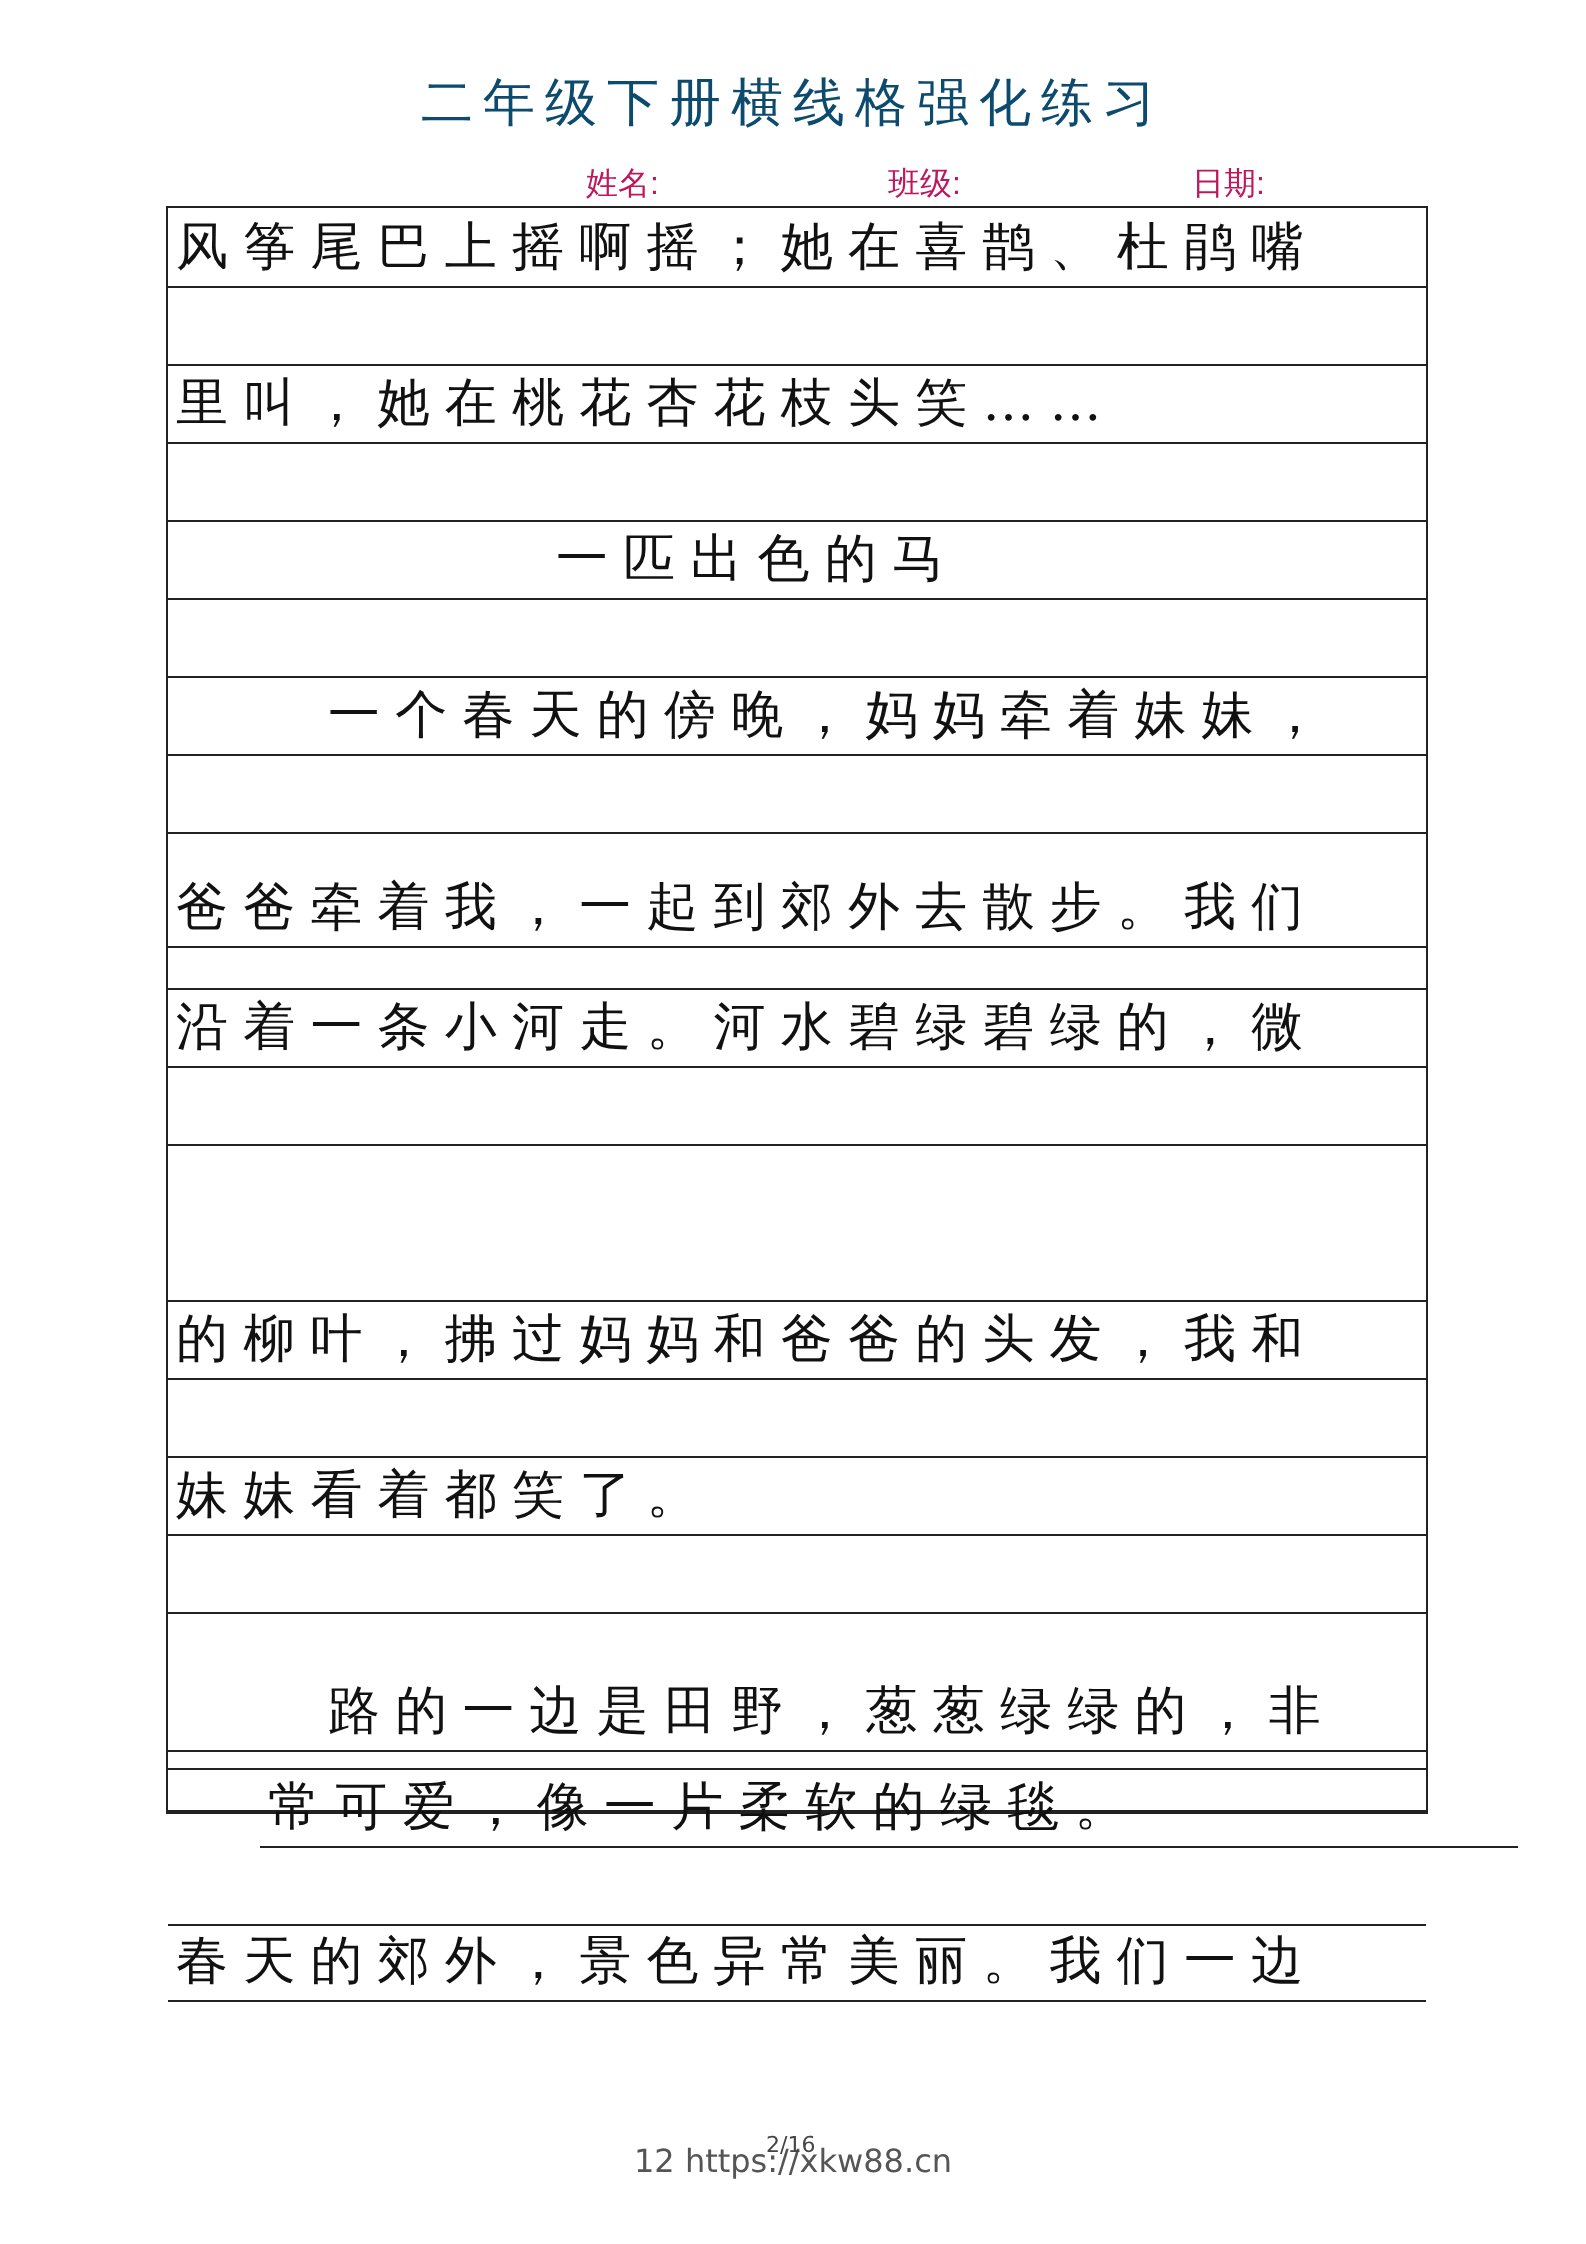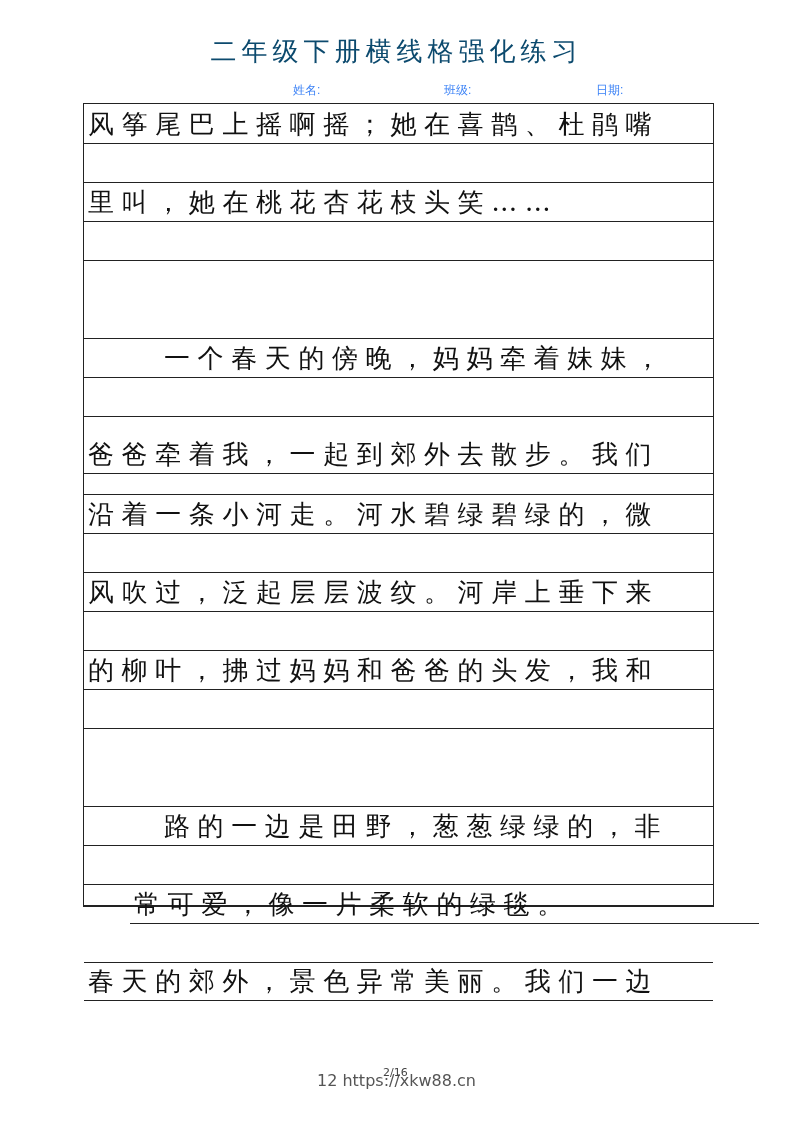--- a/index.html
+++ b/index.html
@@ -29,9 +29,9 @@
     .info-row {
       position: absolute;
       top: 82px;
-      font-size: 12px;
+      font-size: 16px;
       font-family: Liberation Sans, sans-serif;
-      color: #3b82f6;
+      color: #be185d;
     }
     .sheet {
       position: absolute;

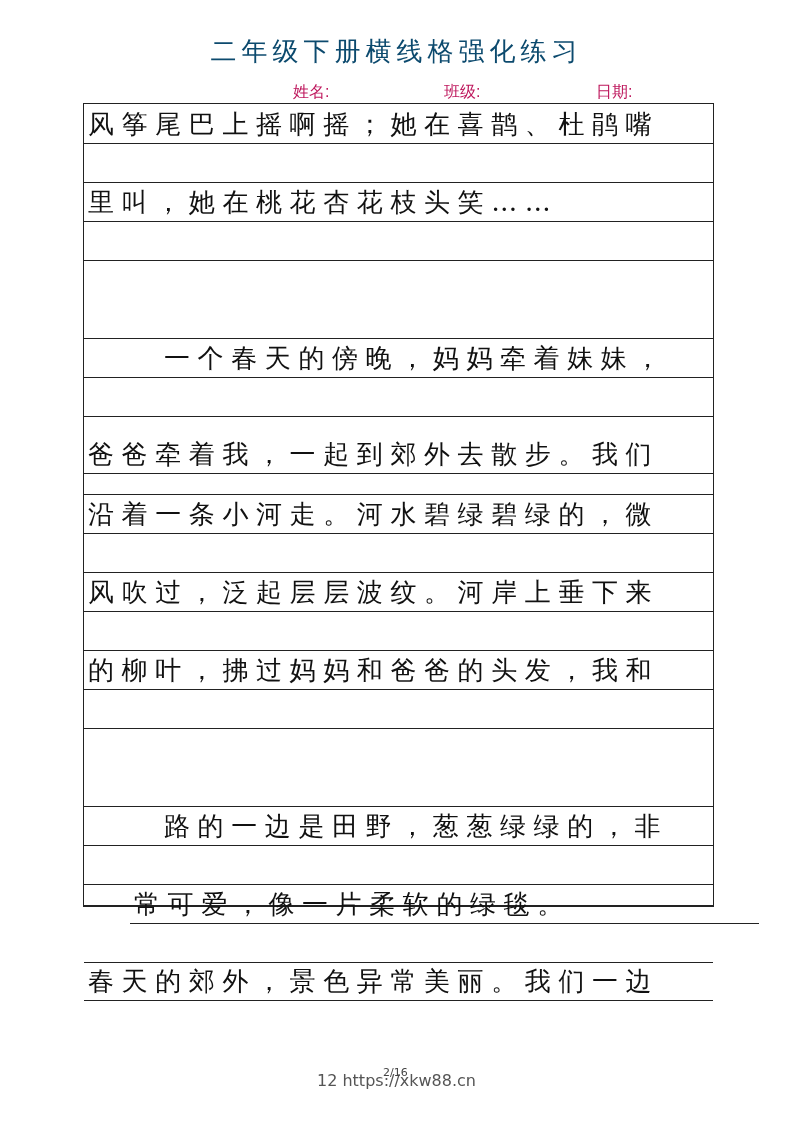--- a/index.html
+++ b/index.html
@@ -104,6 +104,9 @@
       <span class="row-text">里叫，她在桃花杏花枝头笑……</span>
     </div>
     <div class="row" style="top: 118px; height: 39px;"></div>
+    <div class="row" style="top: 157px; height: 39px;">
+      <span class="row-text heading">一匹出色的马</span>
+    </div>
     <div class="row" style="top: 196px; height: 39px;"></div>
     <div class="row" style="top: 235px; height: 39px;">
       <span class="row-text indent">一个春天的傍晚，妈妈牵着妹妹，</span>

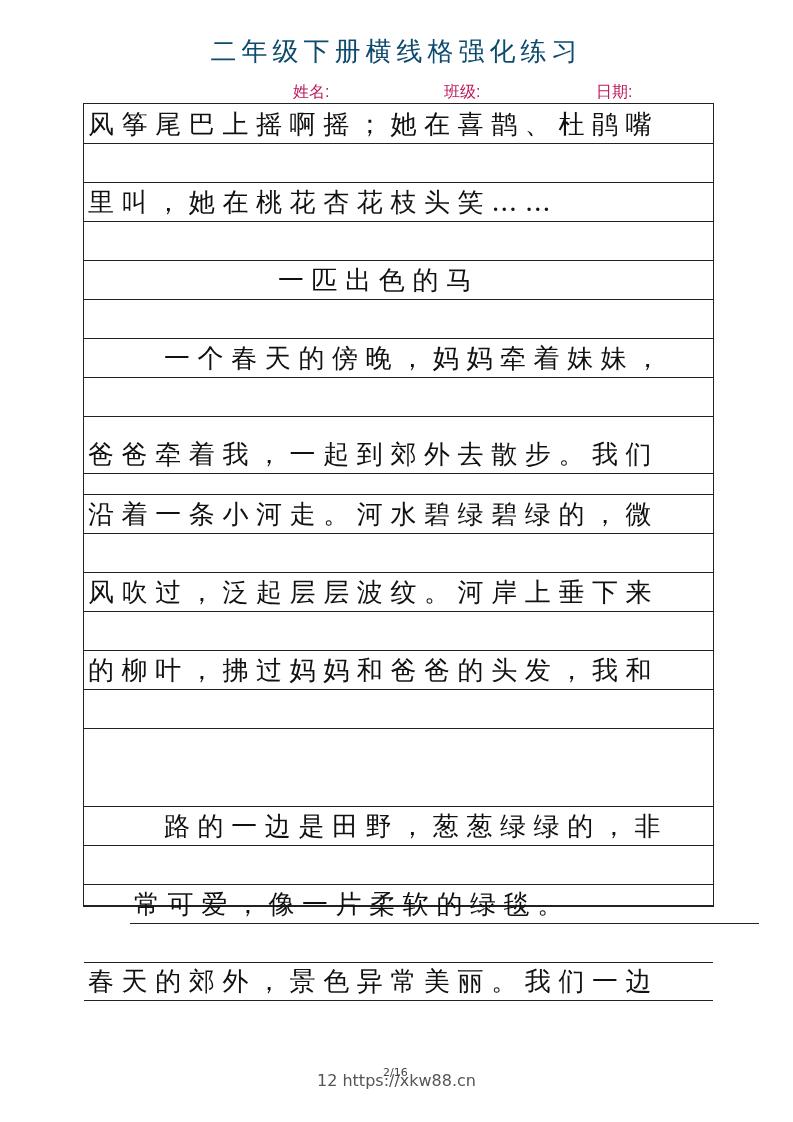--- a/index.html
+++ b/index.html
@@ -120,9 +120,6 @@
       <span class="row-text">沿着一条小河走。河水碧绿碧绿的，微</span>
     </div>
     <div class="row" style="top: 430px; height: 39px;"></div>
-    <div class="row" style="top: 469px; height: 39px;">
-      <span class="row-text">风吹过，泛起层层波纹。河岸上垂下来</span>
-    </div>
     <div class="row" style="top: 508px; height: 39px;"></div>
     <div class="row" style="top: 547px; height: 39px;">
       <span class="row-text">的柳叶，拂过妈妈和爸爸的头发，我和</span>

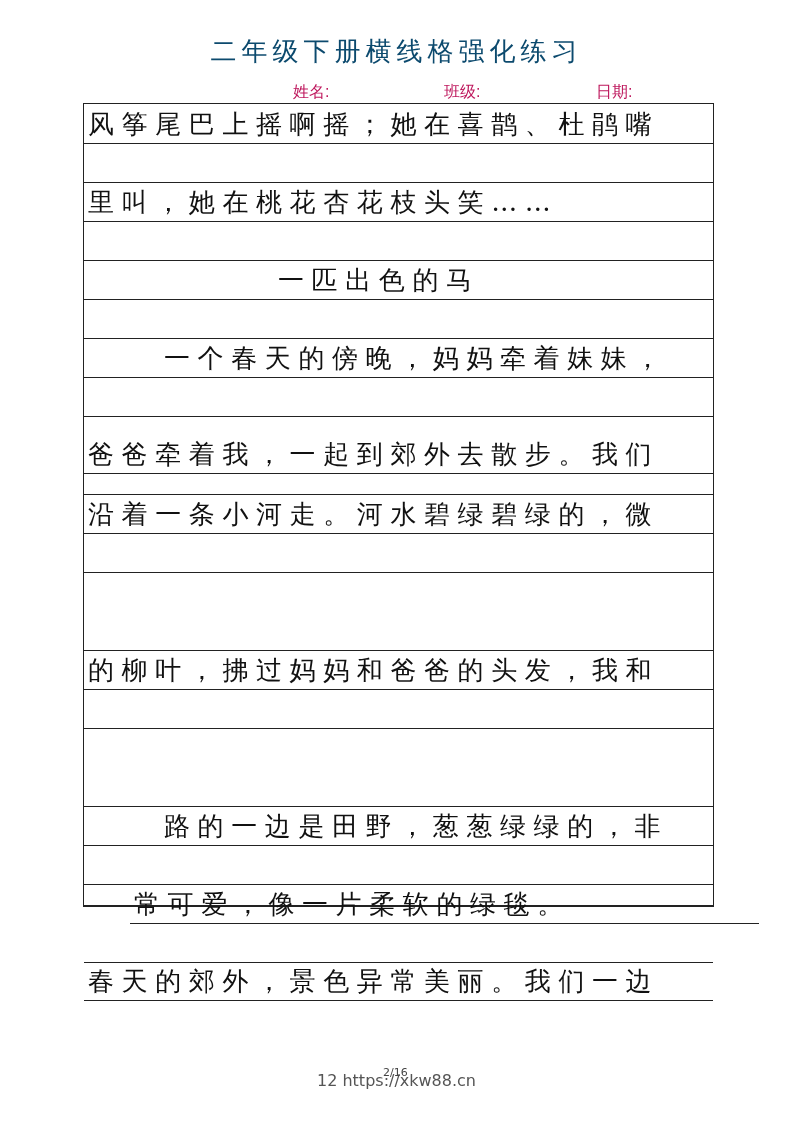--- a/index.html
+++ b/index.html
@@ -125,6 +125,9 @@
       <span class="row-text">的柳叶，拂过妈妈和爸爸的头发，我和</span>
     </div>
     <div class="row" style="top: 586px; height: 39px;"></div>
+    <div class="row" style="top: 625px; height: 39px;">
+      <span class="row-text">妹妹看着都笑了。</span>
+    </div>
     <div class="row" style="top: 664px; height: 39px;"></div>
     <div class="row" style="top: 703px; height: 39px;">
       <span class="row-text indent">路的一边是田野，葱葱绿绿的，非</span>

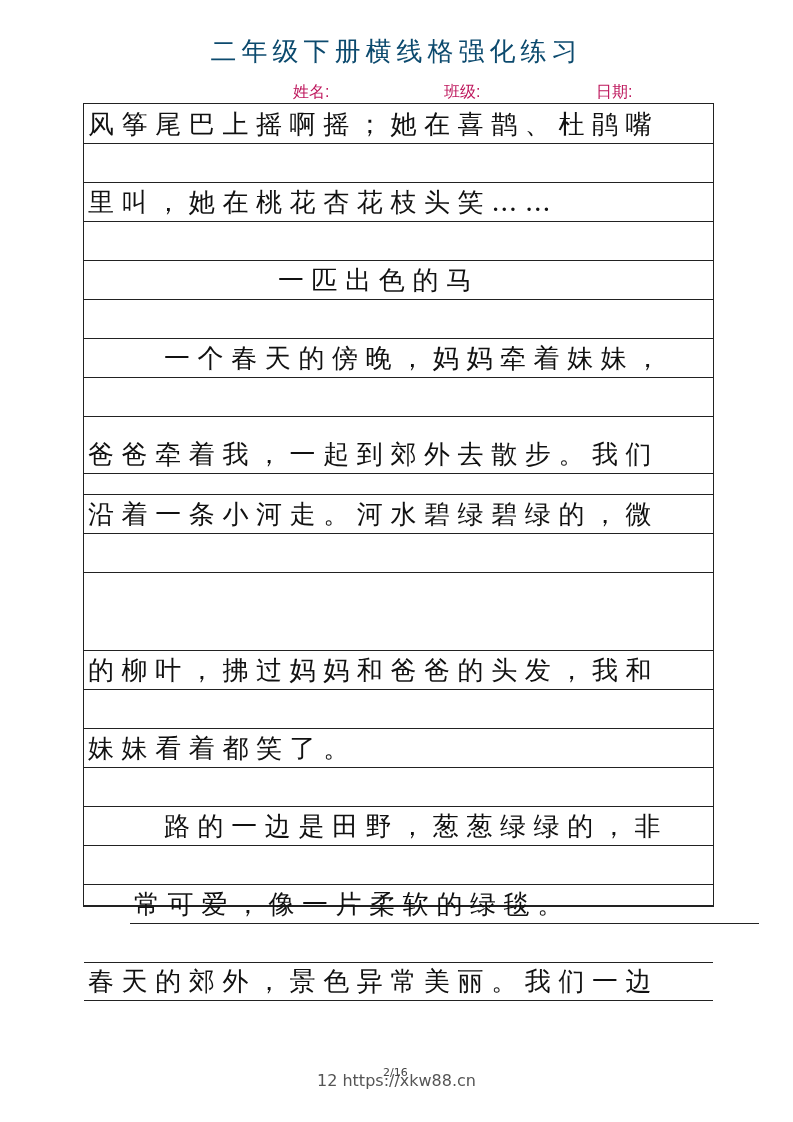--- a/index.html
+++ b/index.html
@@ -129,7 +129,7 @@
       <span class="row-text">妹妹看着都笑了。</span>
     </div>
     <div class="row" style="top: 664px; height: 39px;"></div>
-    <div class="row" style="top: 703px; height: 39px;">
+    <div class="row" style="top: 733px; height: 39px;">
       <span class="row-text indent">路的一边是田野，葱葱绿绿的，非</span>
     </div>
     <div class="row" style="top: 742px; height: 39px;"></div>

